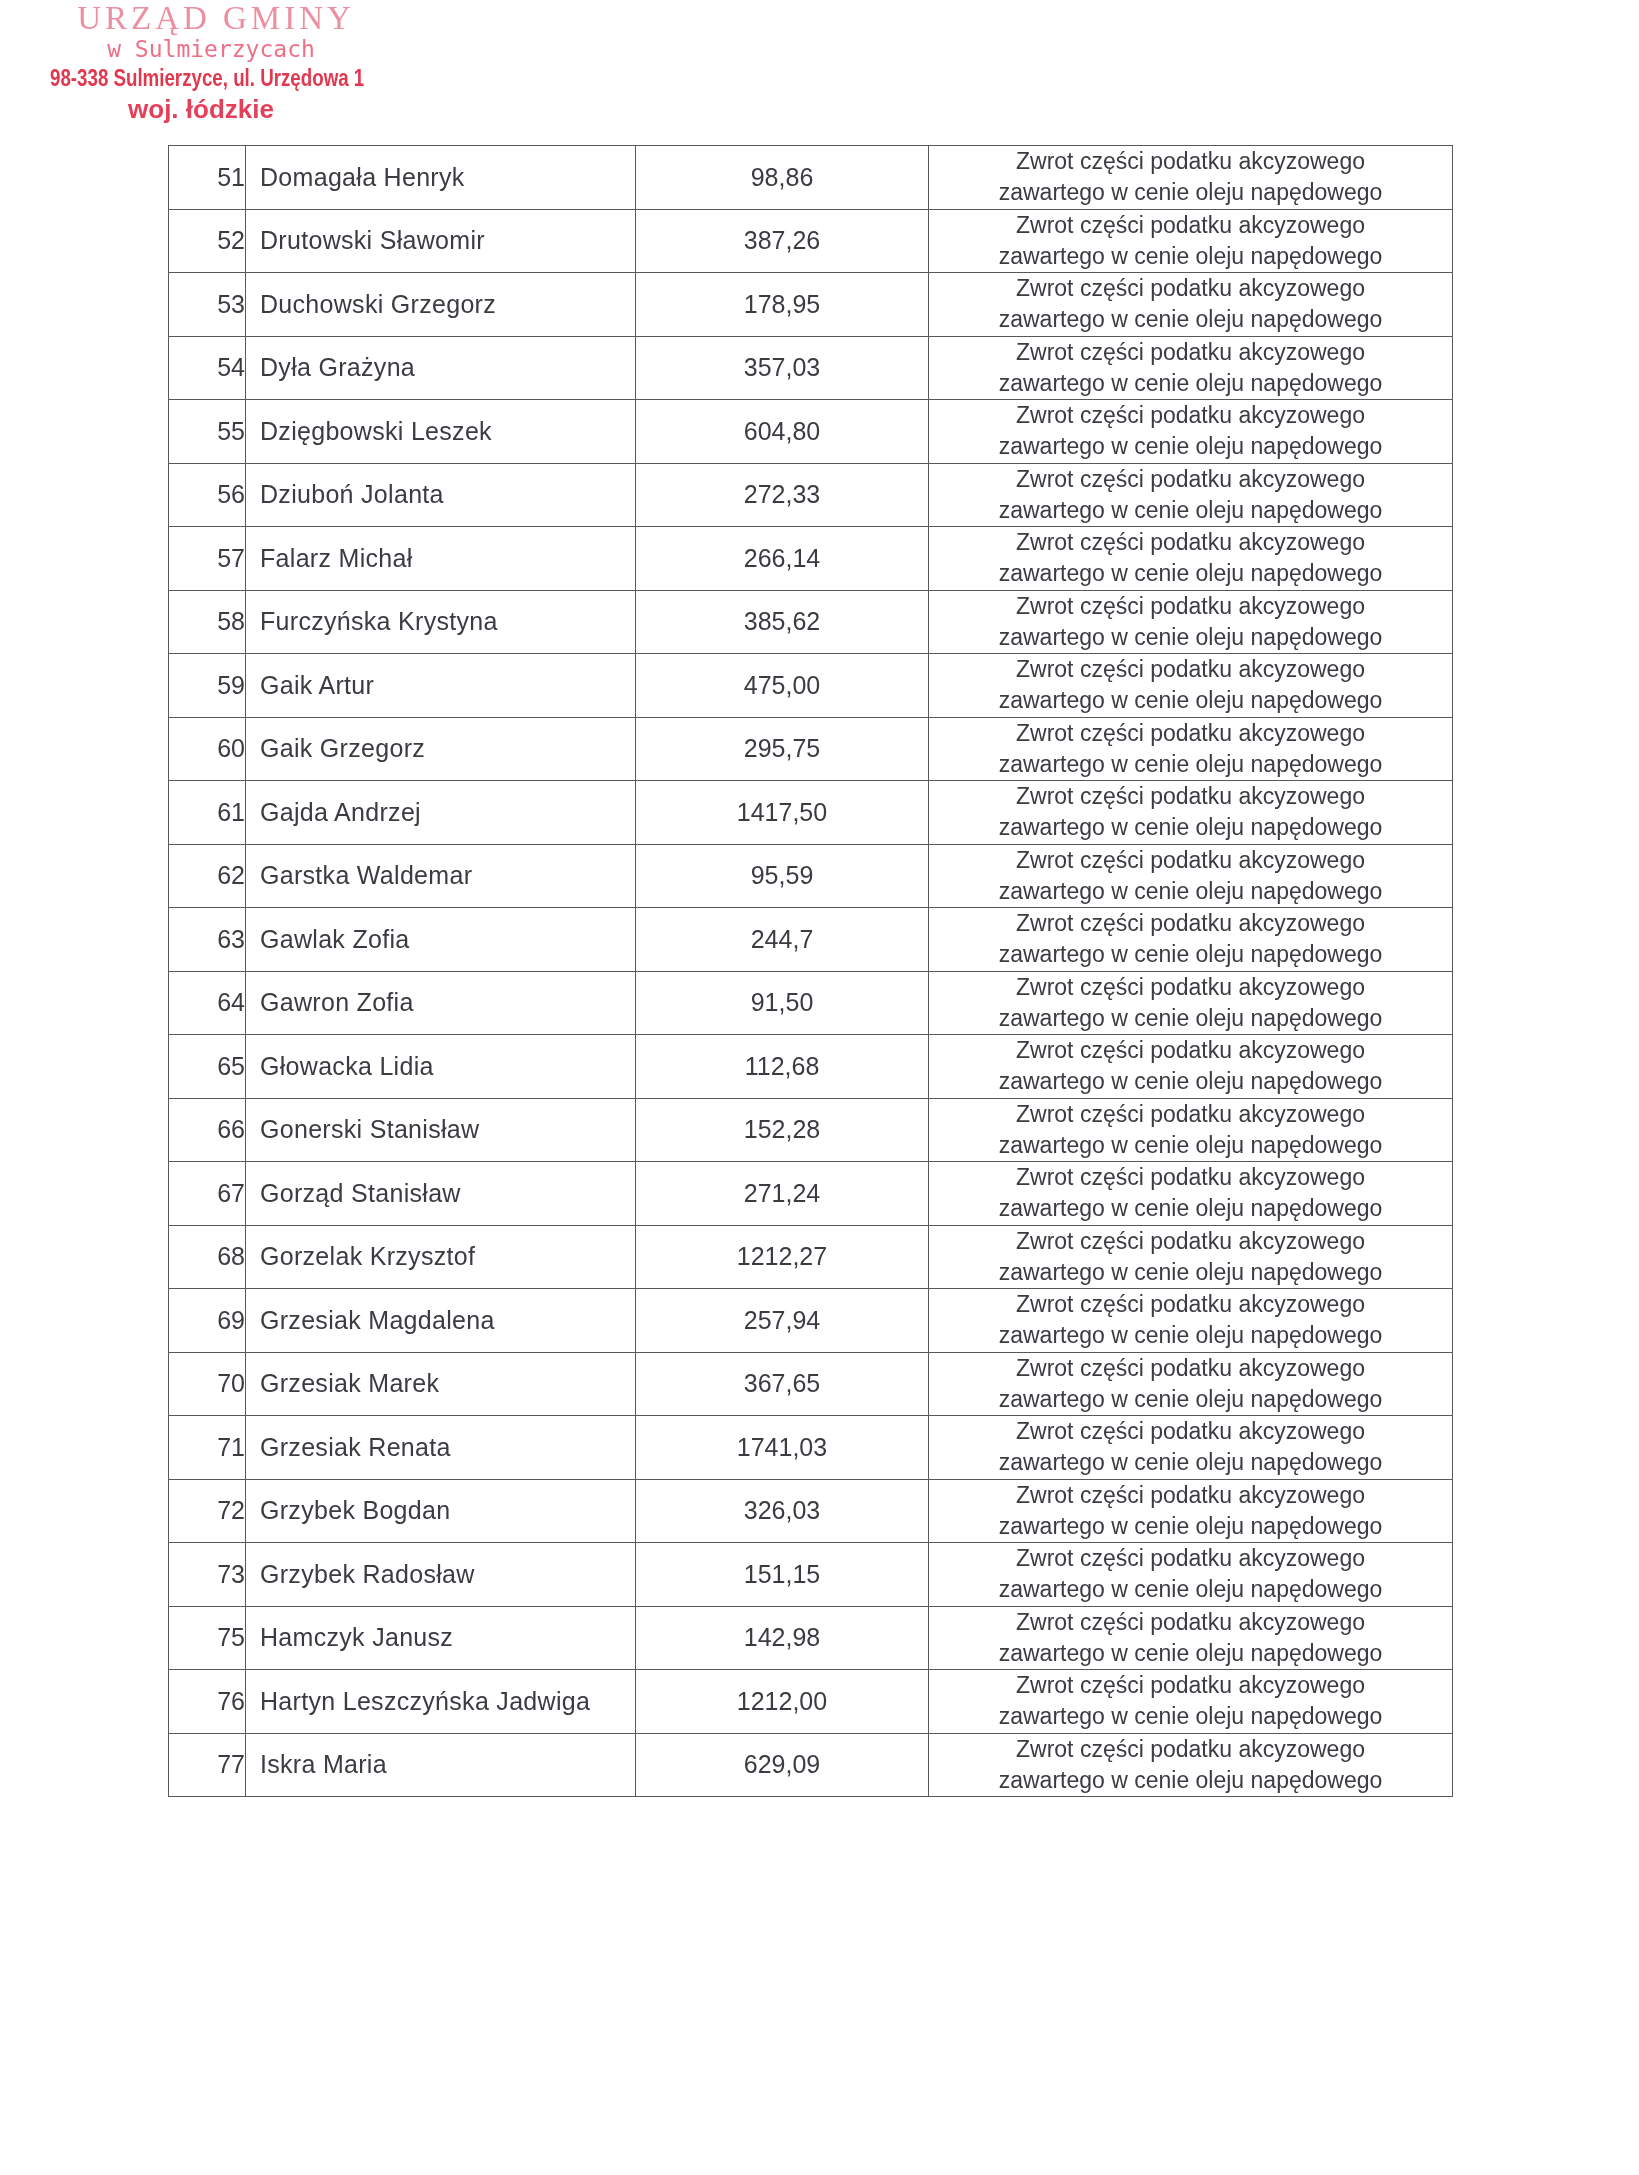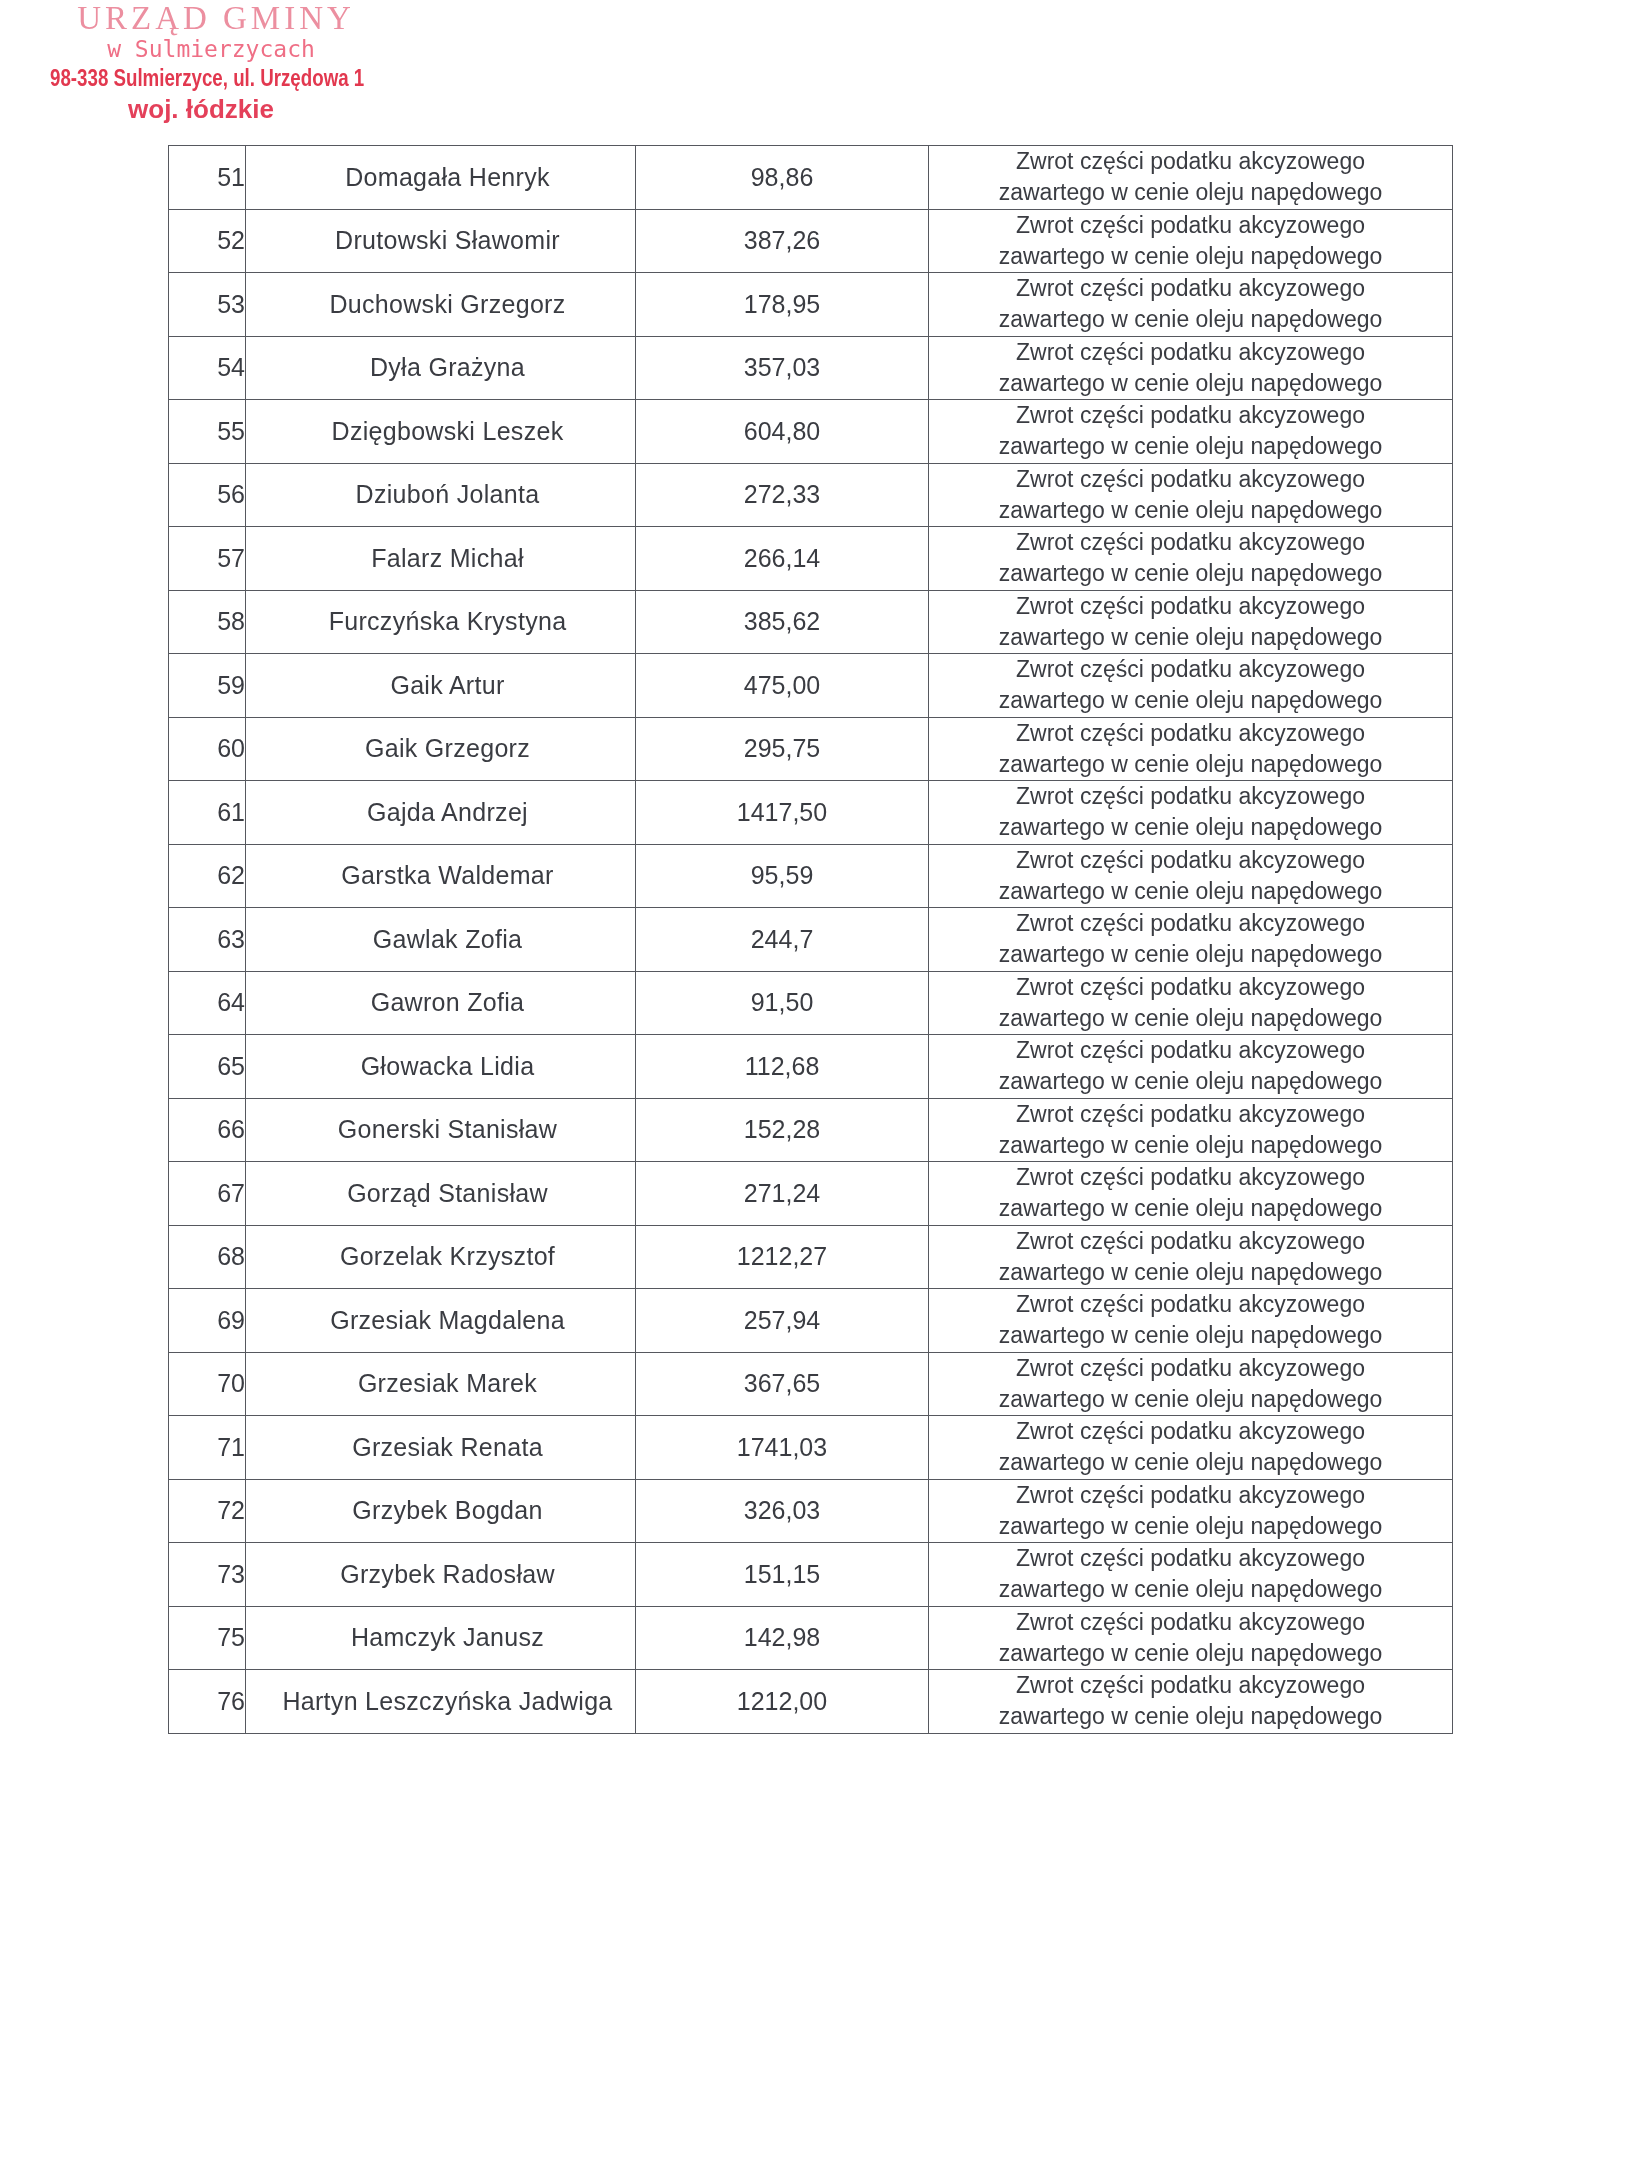--- a/index.html
+++ b/index.html
@@ -83,7 +83,7 @@
     }
     td.c-name {
       width: 375px;
-      text-align: center;
+      text-align: left;
       padding-left: 14px !important;
       font-size: 25px;
       color: #3a3c42;

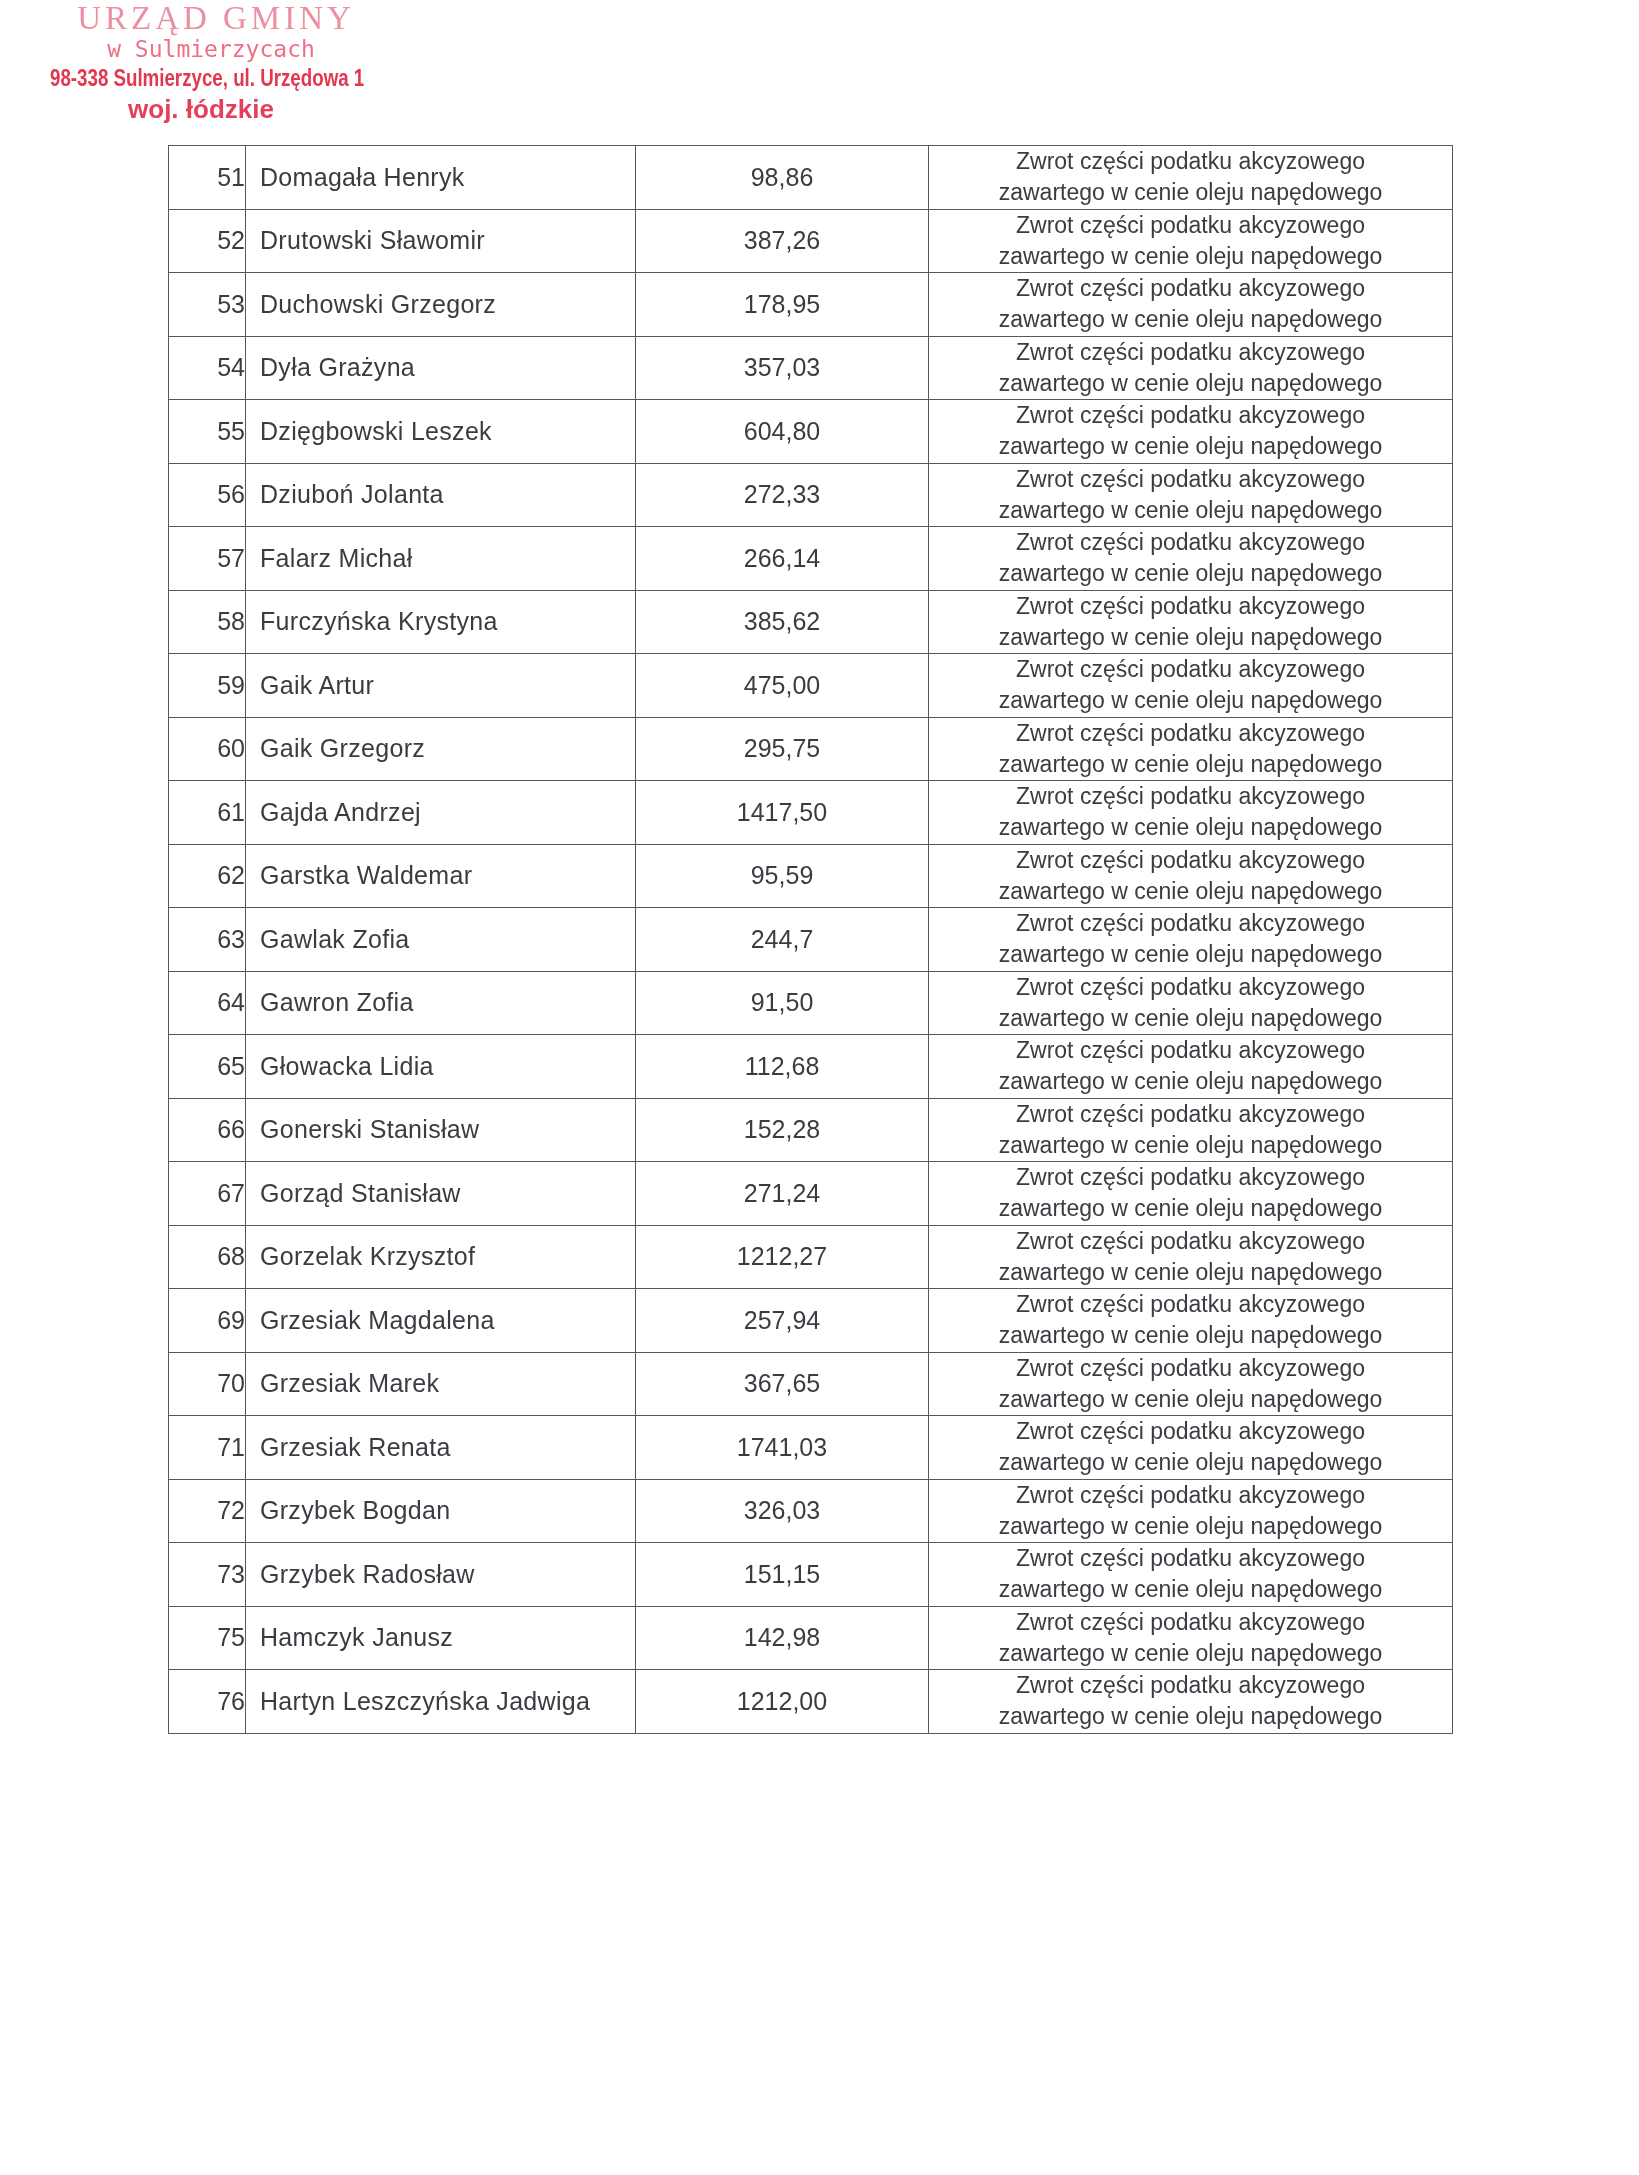--- a/index.html
+++ b/index.html
@@ -368,6 +368,15 @@
     </td>
   </tr>
 
+  <tr>
+    <td class="c-no">77</td>
+    <td class="c-name">Iskra Maria</td>
+    <td class="c-amount">629,09</td>
+    <td class="c-desc">
+      <span>Zwrot części podatku akcyzowego</span>
+      <span>zawartego w cenie oleju napędowego</span>
+    </td>
+  </tr>
 </tbody>
 </table>
 

